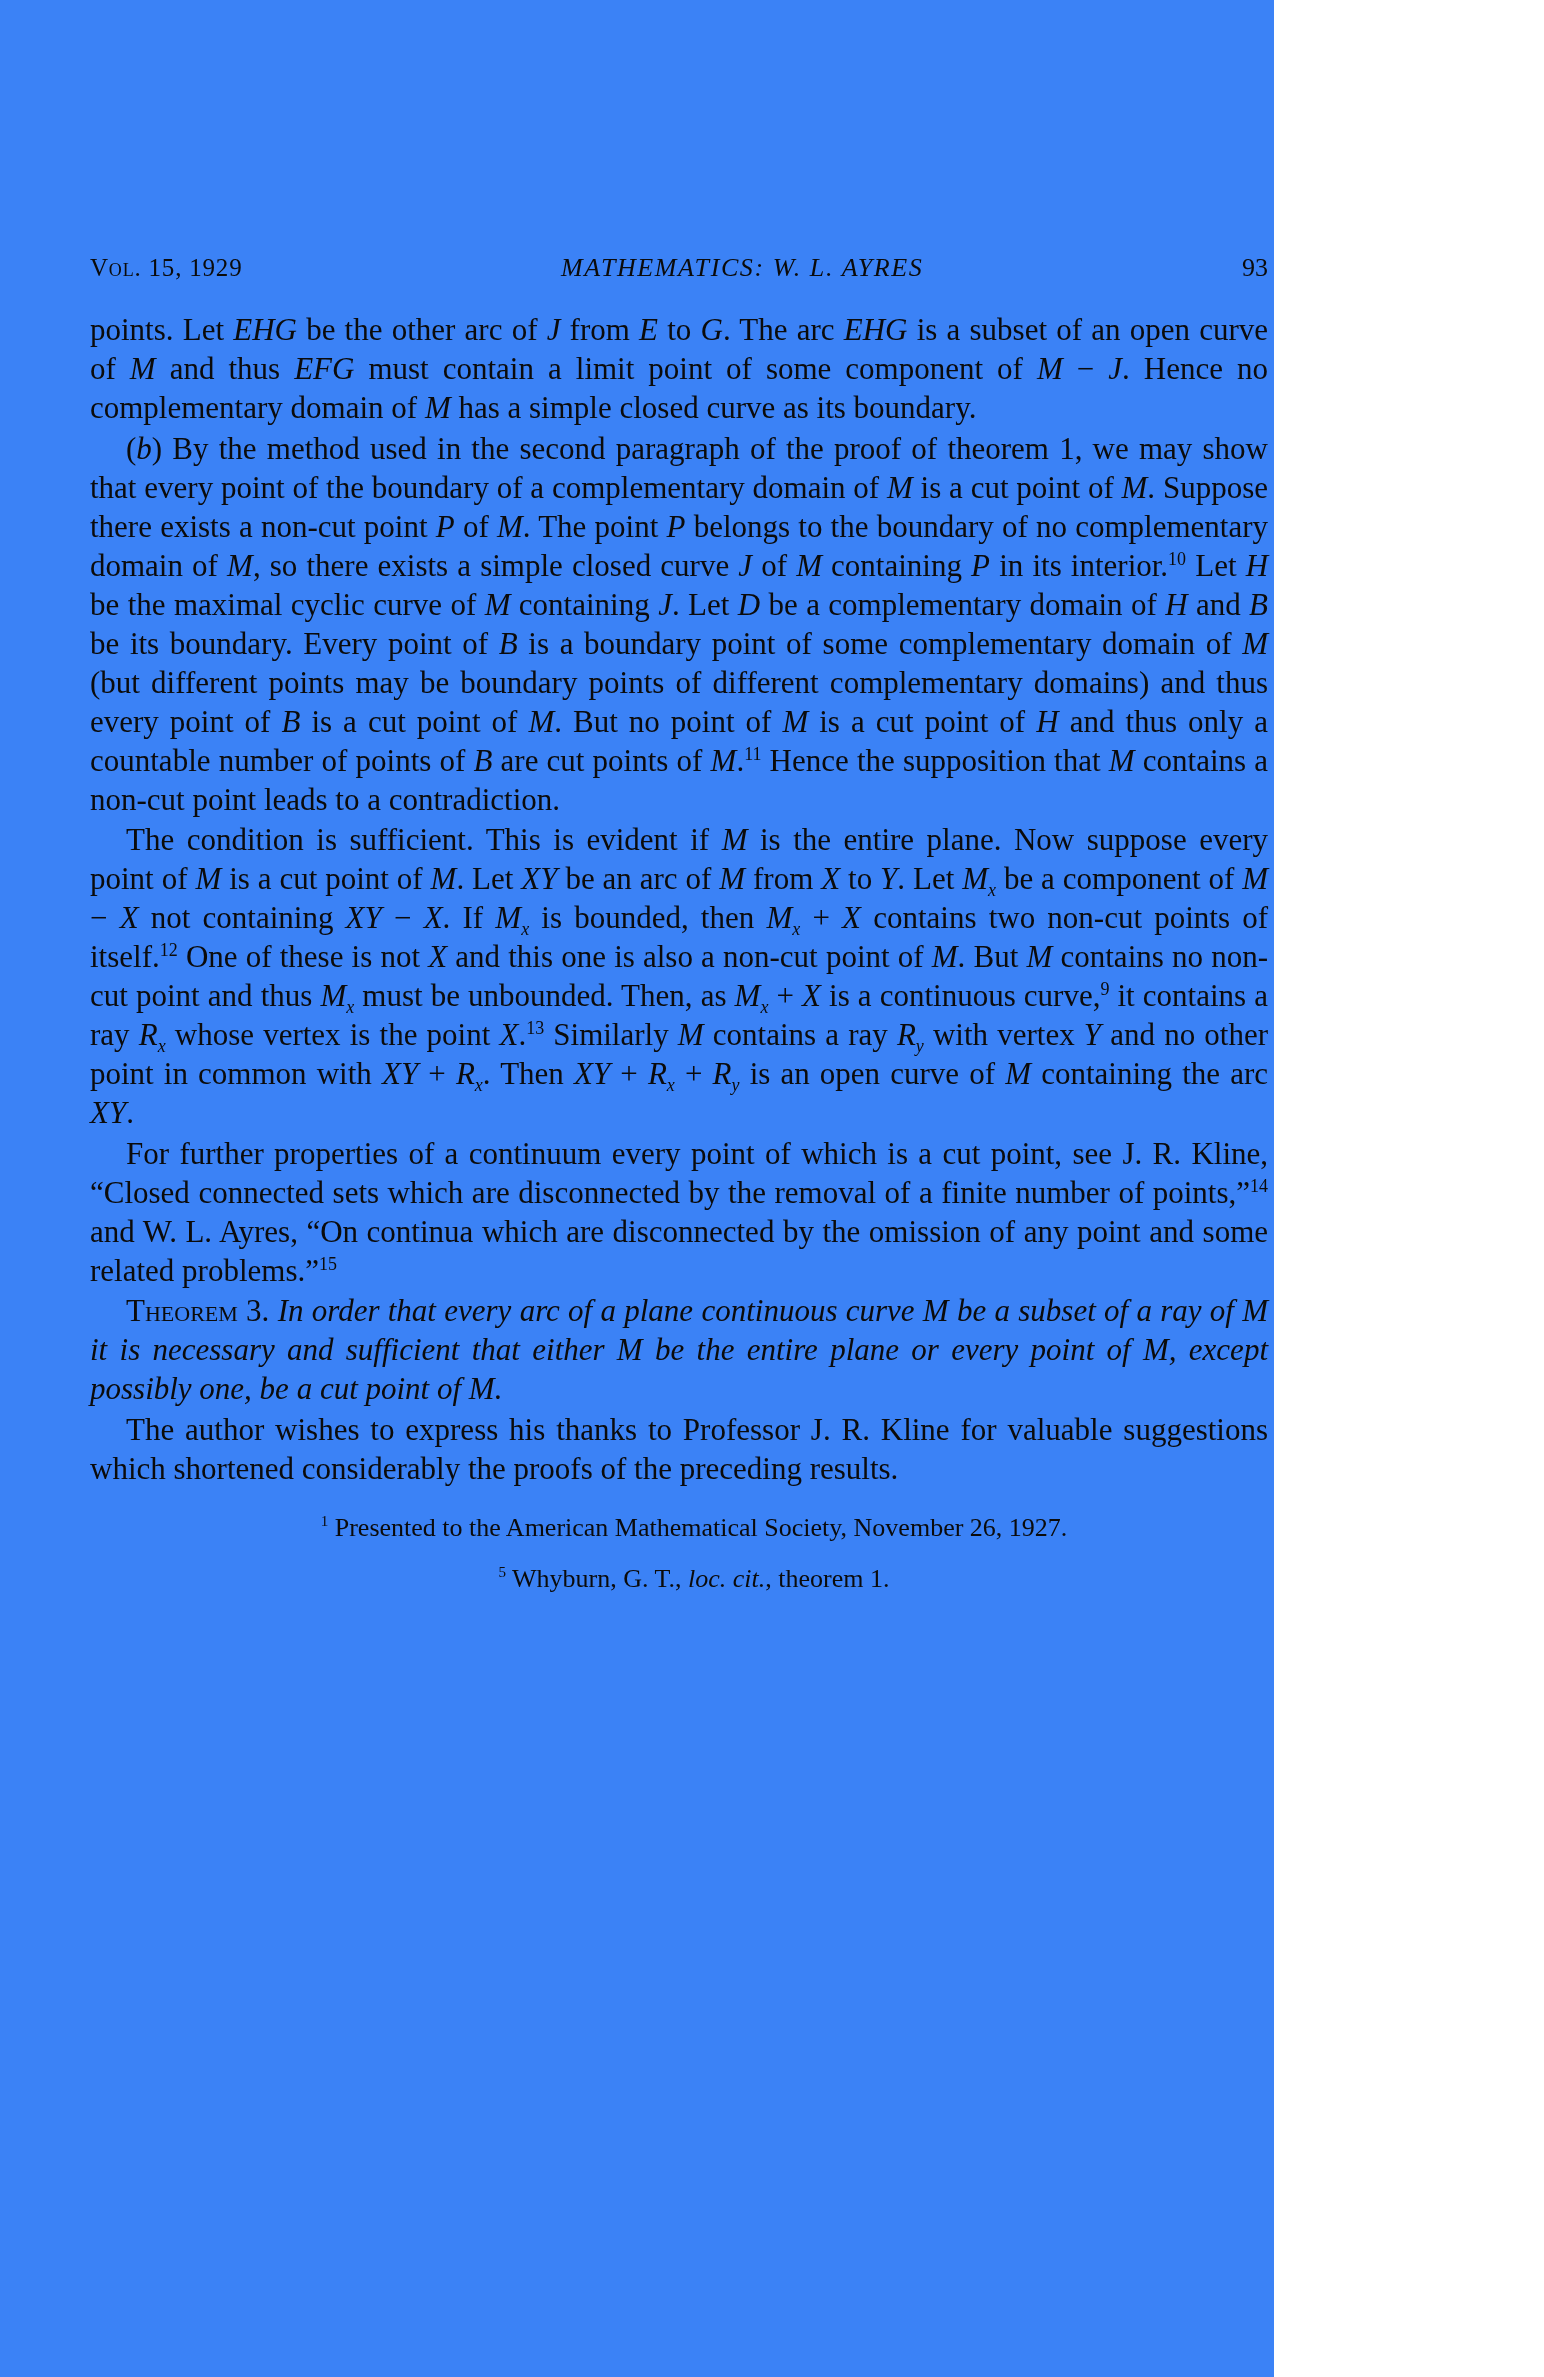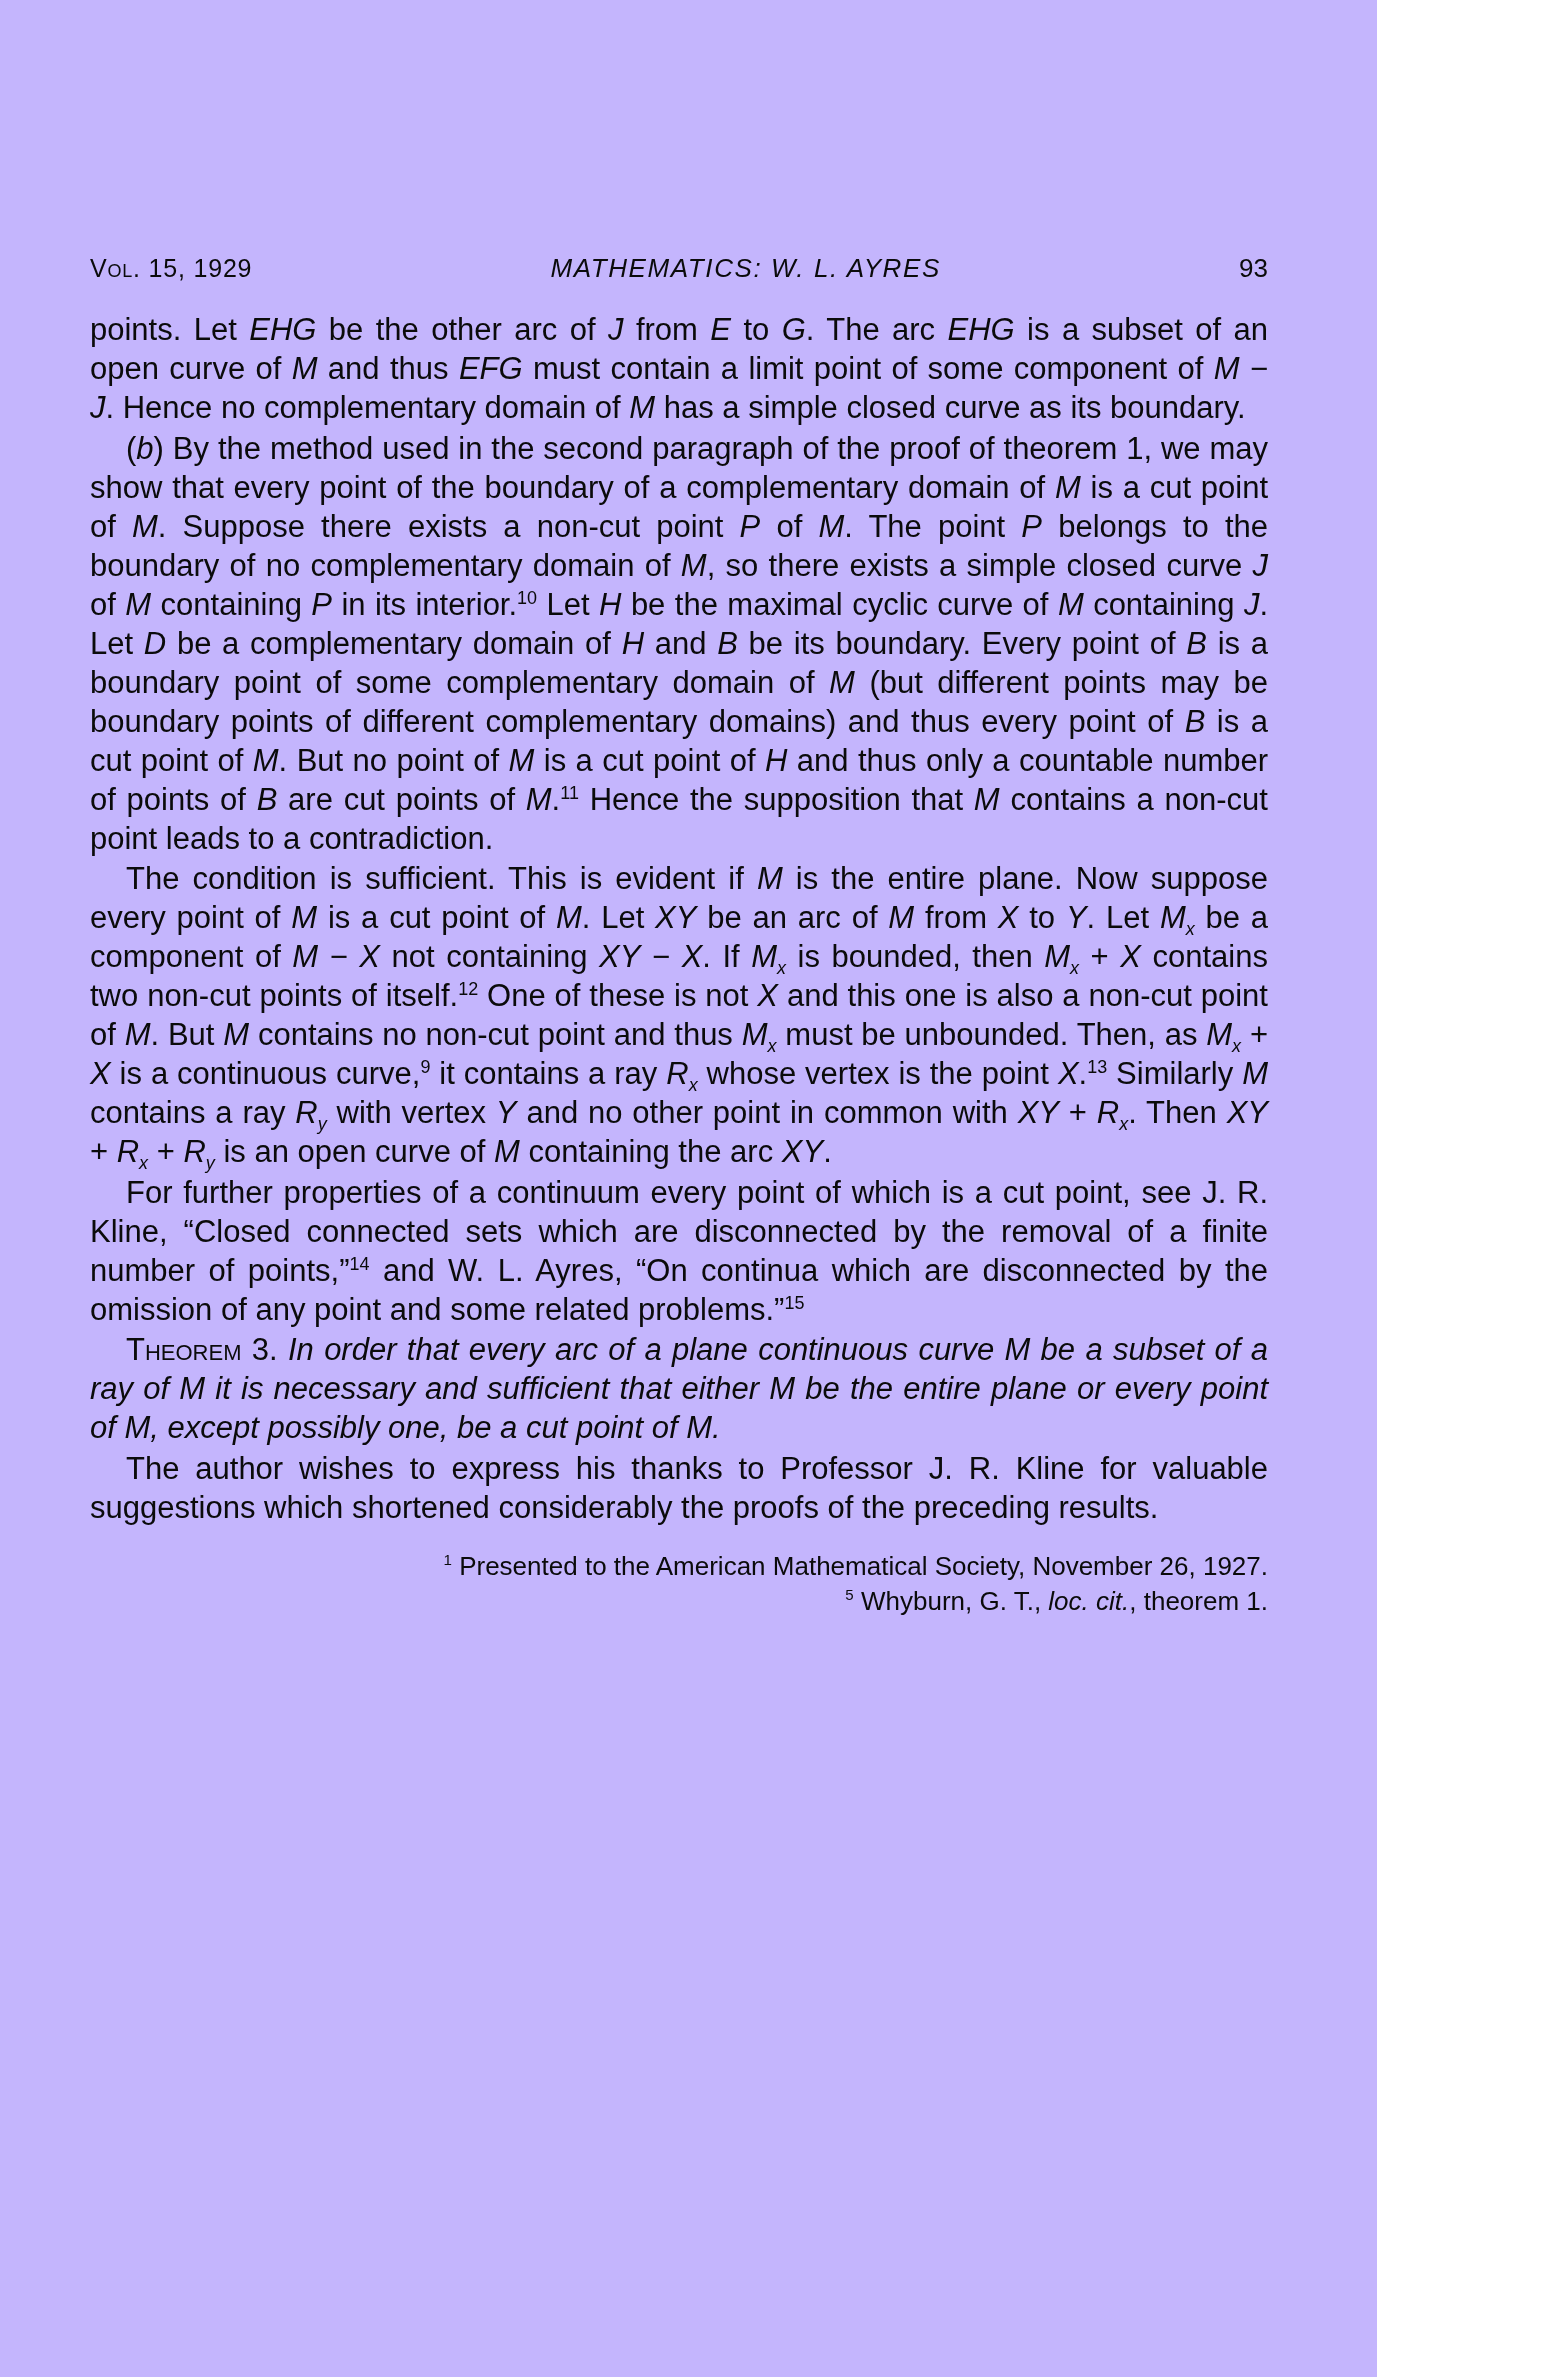--- a/index.html
+++ b/index.html
@@ -9,11 +9,11 @@
   }
   .page {
     position: relative;
-    width: 1377px;
+    width: 1274px;
     height: 2377px;
-    background: #c4b5fd;
+    background: #3b82f6;
     color: #0b0b0b;
-    font-family: Liberation Sans, sans-serif;
+    font-family: Liberation Serif, serif;
     overflow: hidden;
   }
   .header {

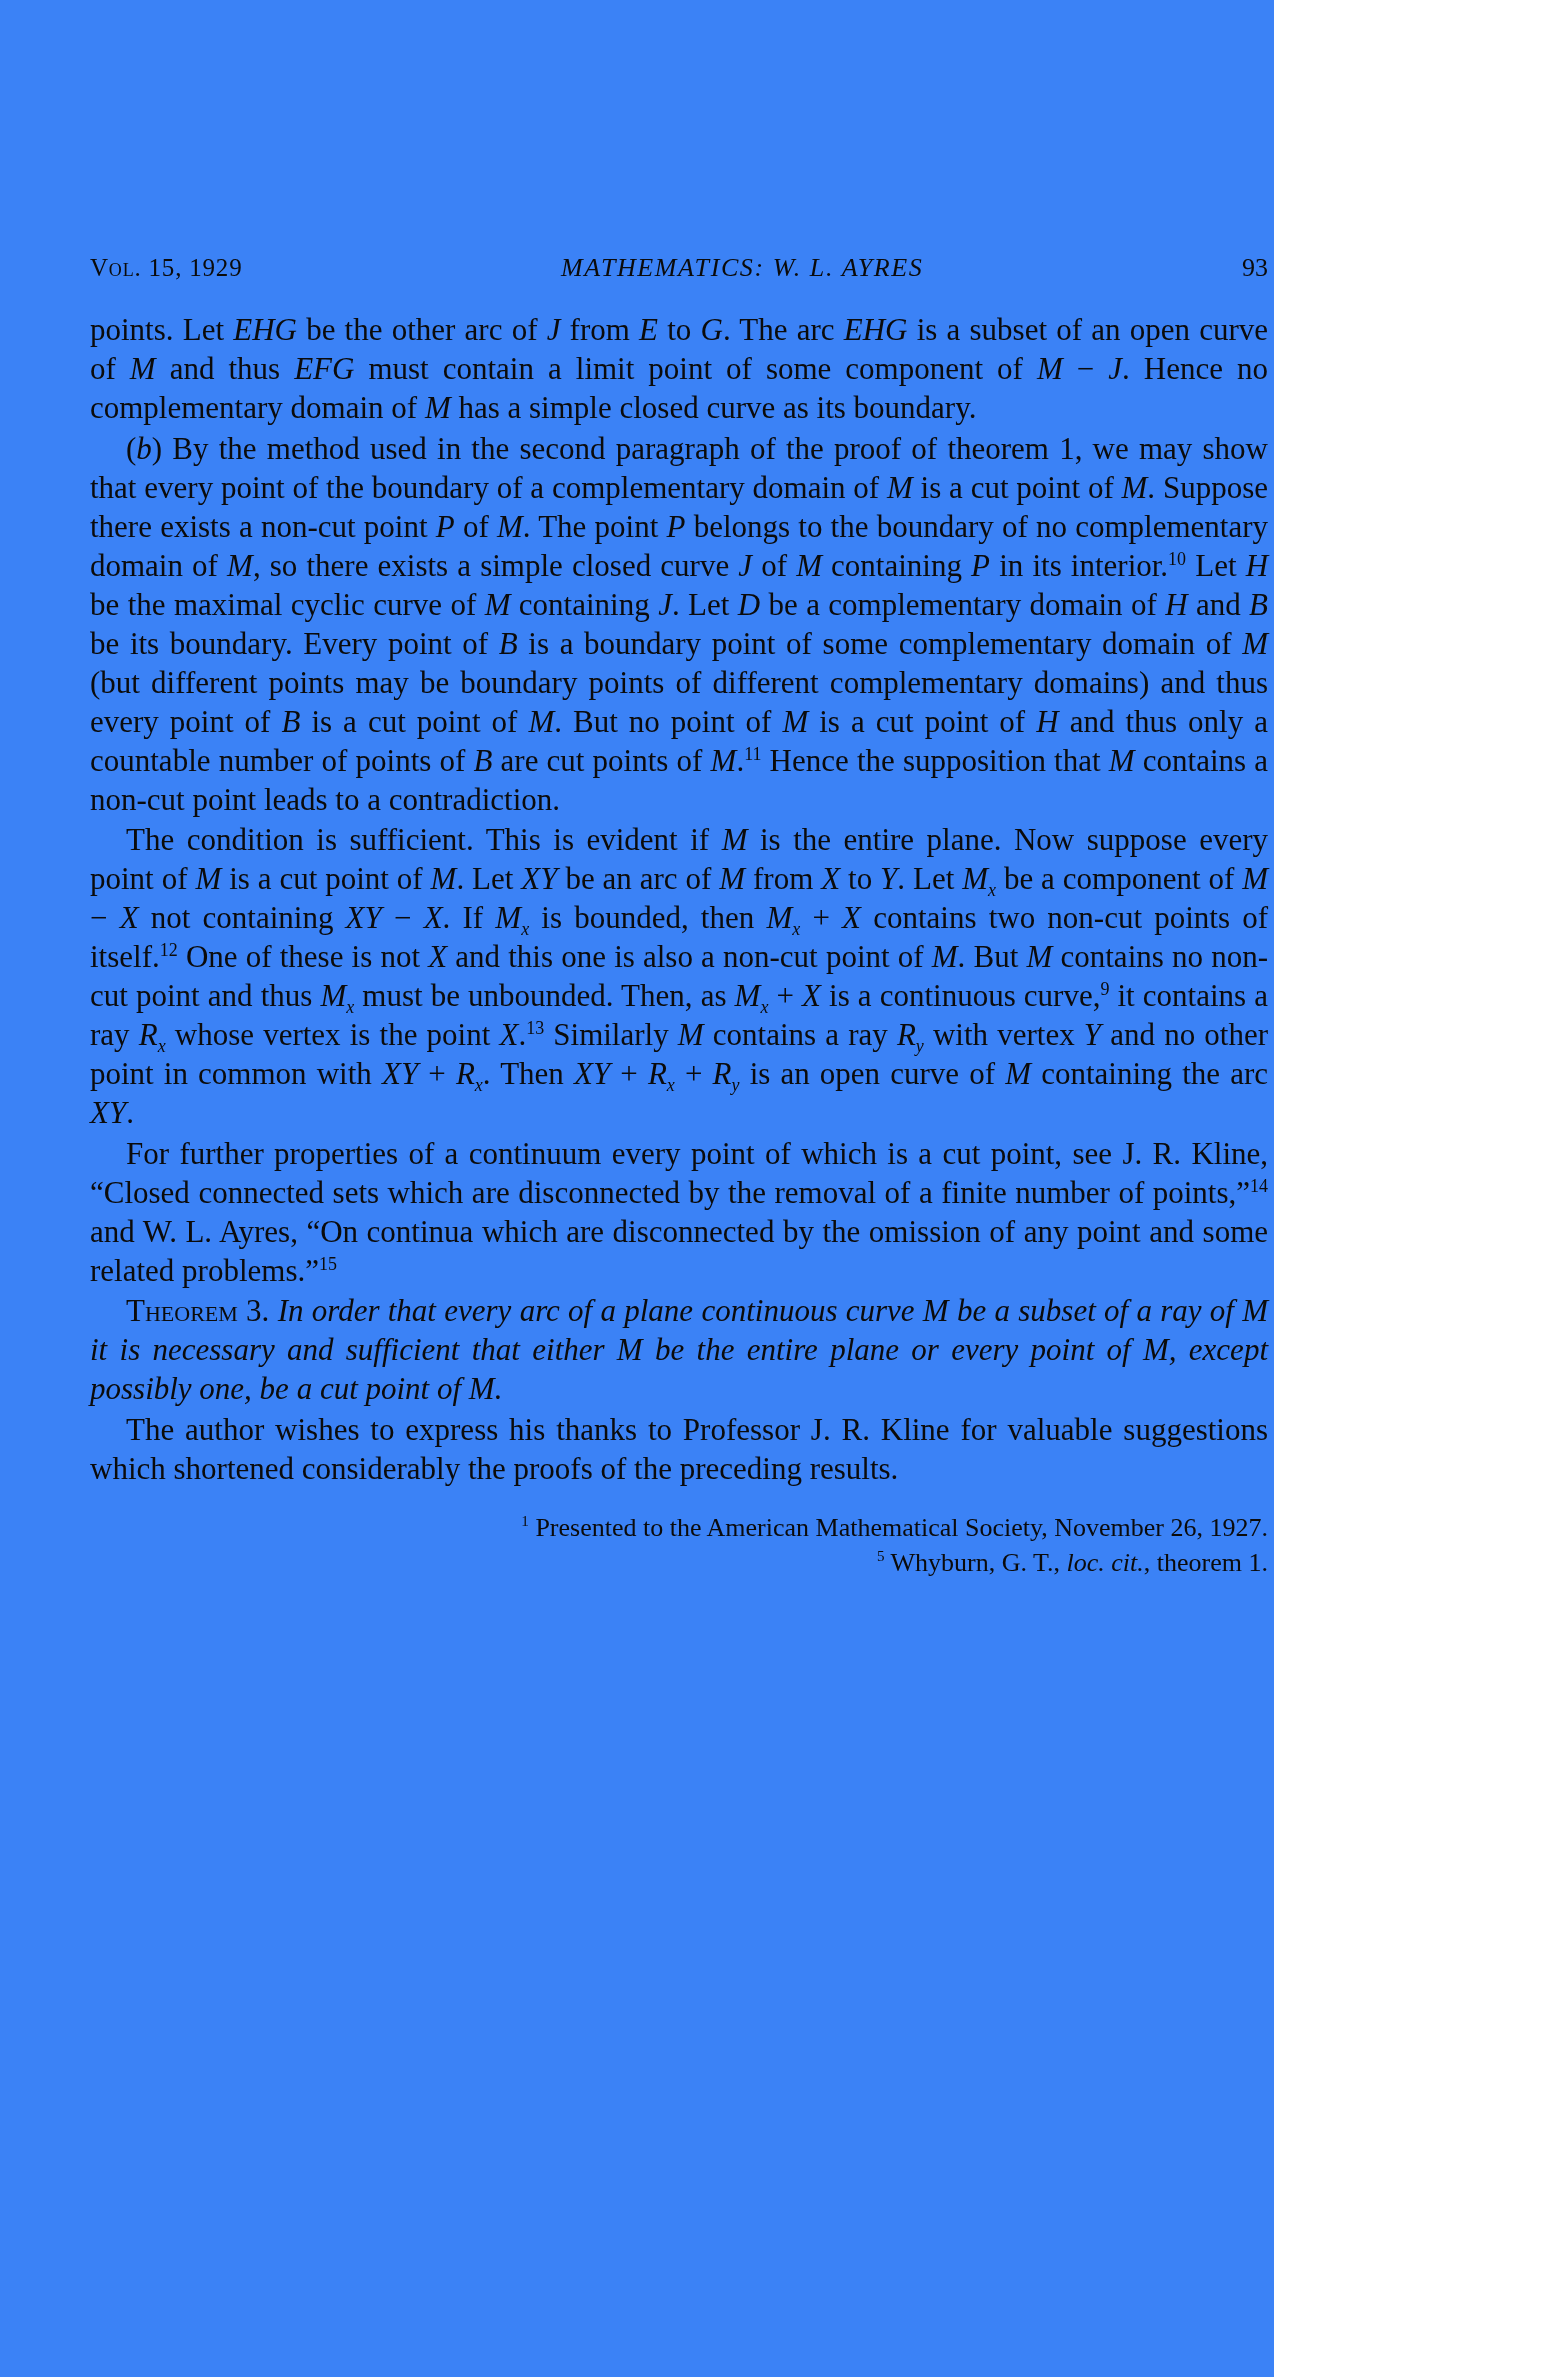--- a/index.html
+++ b/index.html
@@ -77,9 +77,9 @@
     line-height: 35px;
   }
   .footnotes p {
-    margin: 0;
+    margin: 16px;
     text-indent: 30px;
-    text-align: right;
+    text-align: center;
   }
 </style>
 </head>

